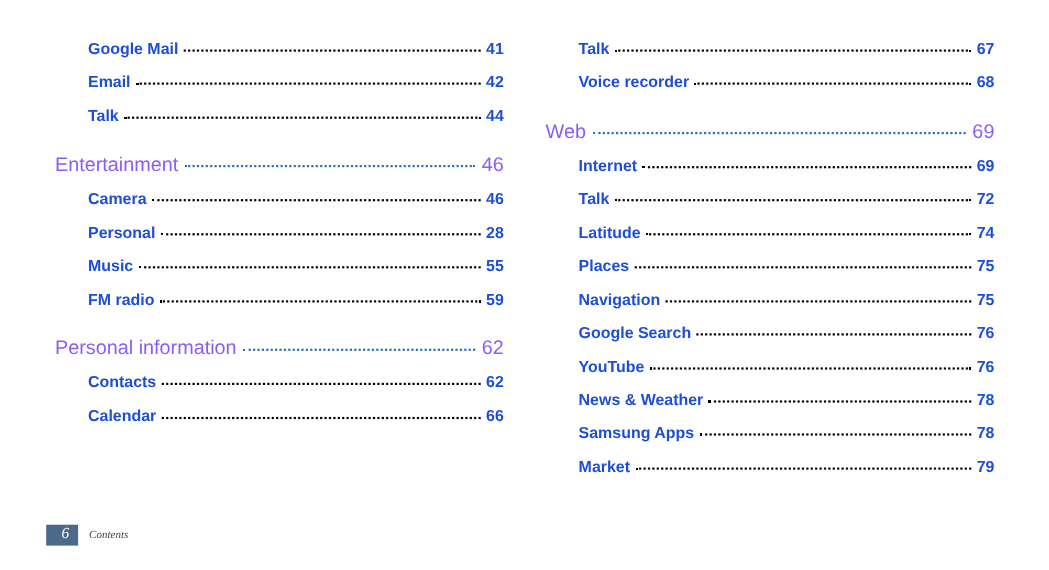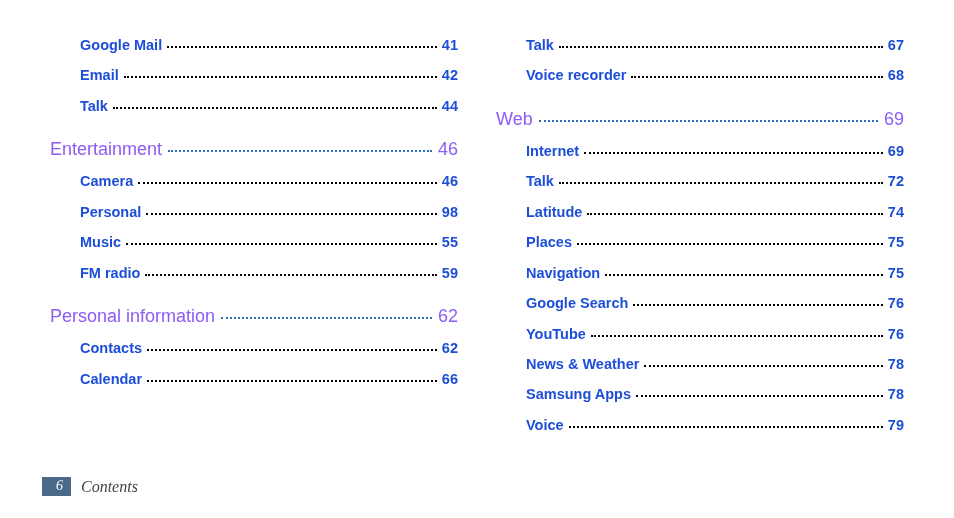--- a/index.html
+++ b/index.html
@@ -121,7 +121,7 @@
         <div class="item-row">
           <span class="label">Personal</span>
           <span class="leader"></span>
-          <span class="page-no">98</span>
+          <span class="page-no">28</span>
         </div>
         <div class="item-row">
           <span class="label">Music</span>

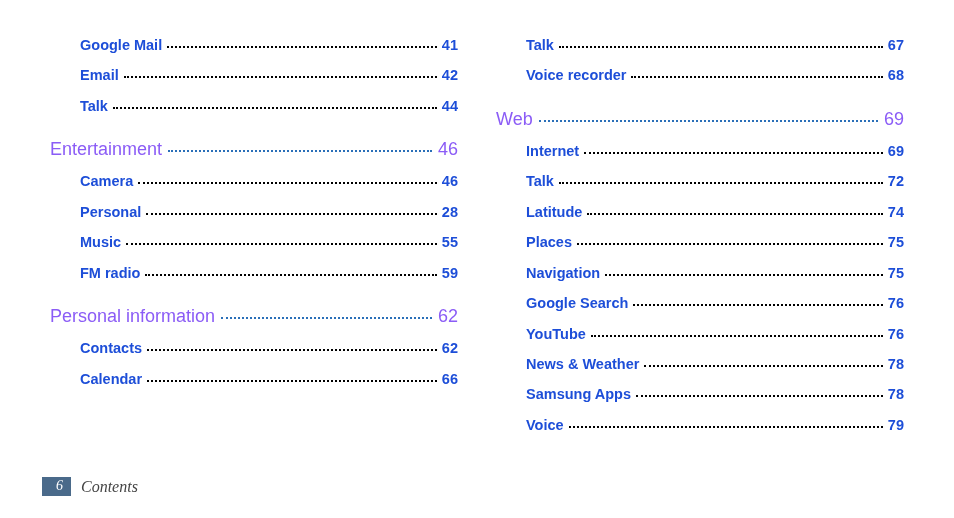--- a/index.html
+++ b/index.html
@@ -221,7 +221,7 @@
           <span class="page-no">78</span>
         </div>
         <div class="item-row">
-          <span class="label">Voice</span>
+          <span class="label">Market</span>
           <span class="leader"></span>
           <span class="page-no">79</span>
         </div>

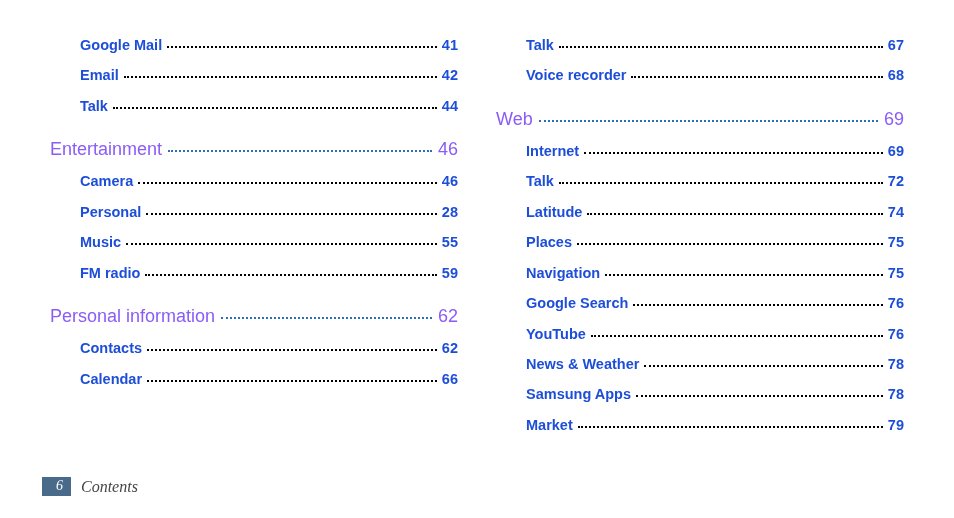--- a/index.html
+++ b/index.html
@@ -78,7 +78,7 @@
   }
   .footer .label {
     font-style: italic;
-    font-size: 16px;
+    font-size: 10px;
     color: #444;
     font-family: Georgia, "Times New Roman", serif;
   }

